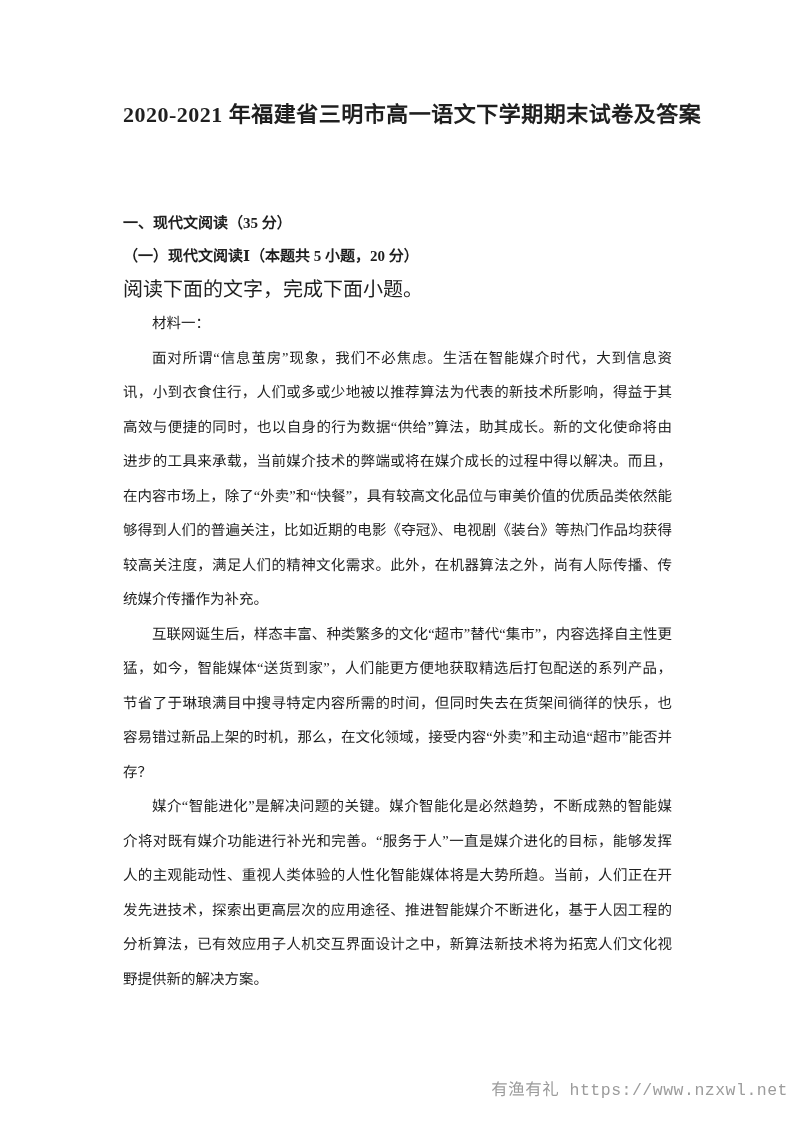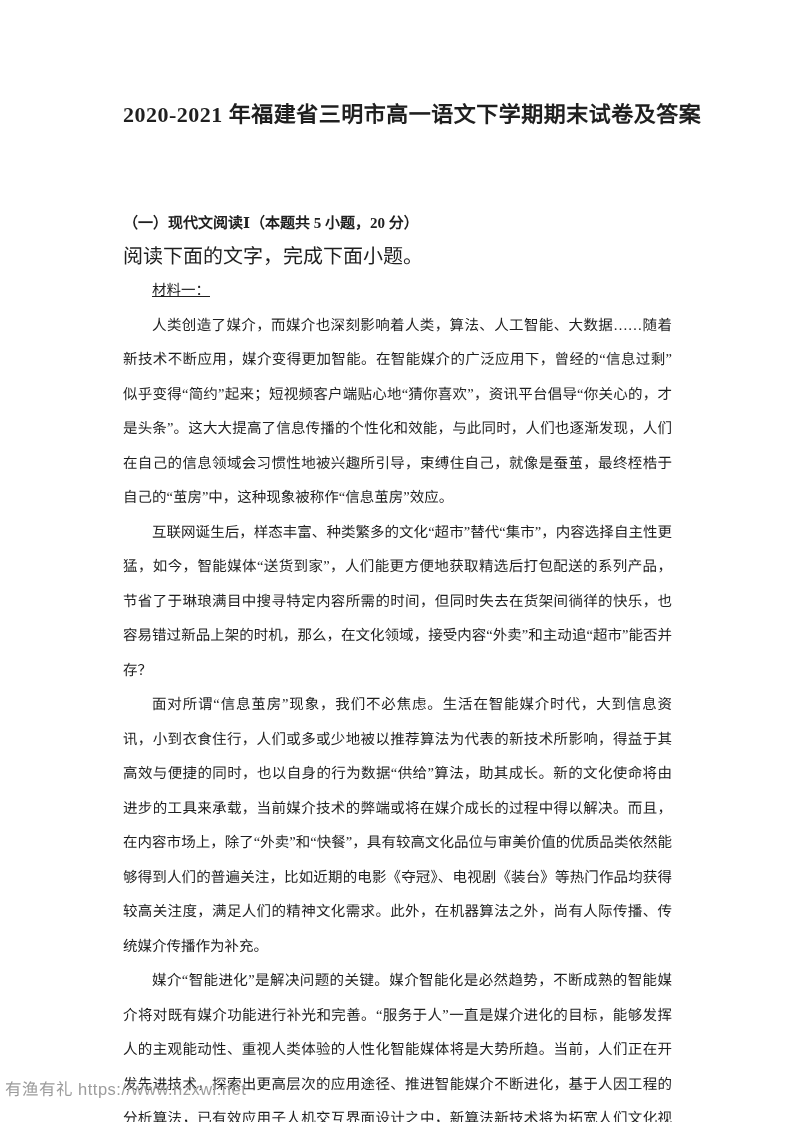--- a/index.html
+++ b/index.html
@@ -75,6 +75,7 @@
   <div class="content">
     <h1 class="doc-title">2020-2021 年福建省三明市高一语文下学期期末试卷及答案</h1>
 
+    <h2 class="section-heading">一、现代文阅读（35 分）</h2>
 
     <h3 class="subsection-heading">（一）现代文阅读Ⅰ（本题共 5 小题，20 分）</h3>
 

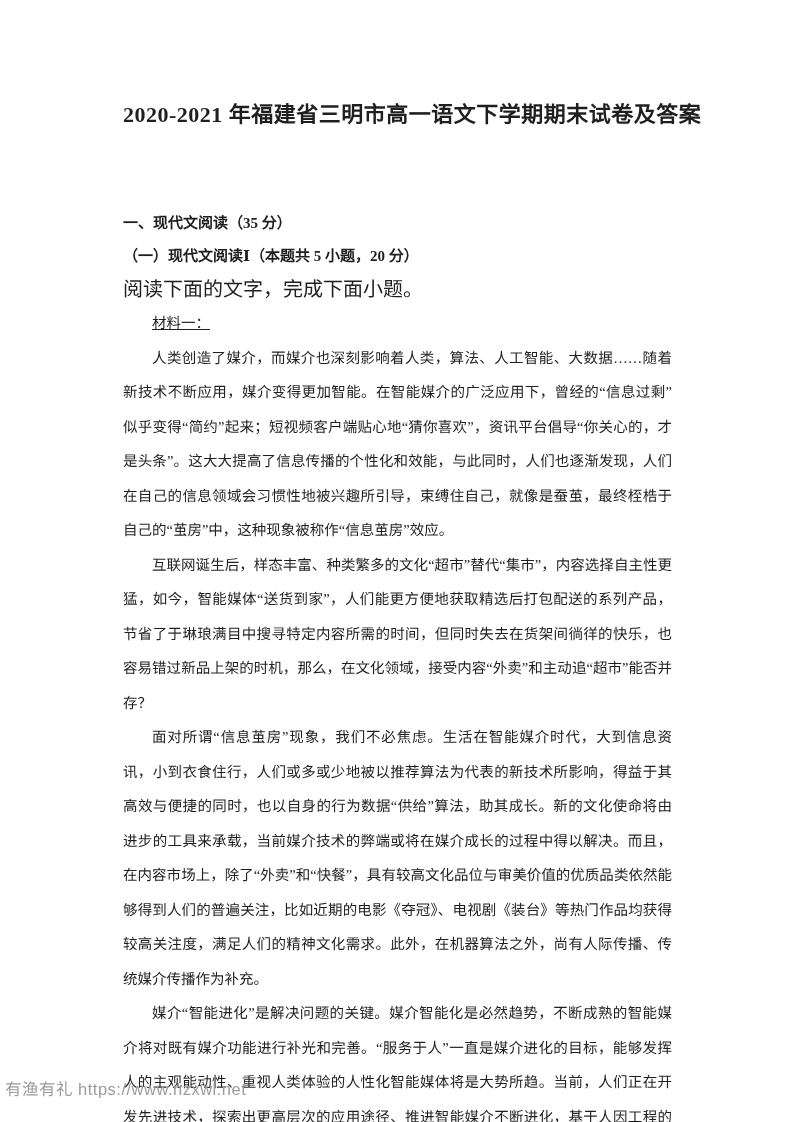--- a/index.html
+++ b/index.html
@@ -54,7 +54,6 @@
     font-size: 14.5px;
     line-height: 34.5px;
     text-indent: 2em;
-    text-decoration: underline;
   }
   .footer {
     position: absolute;

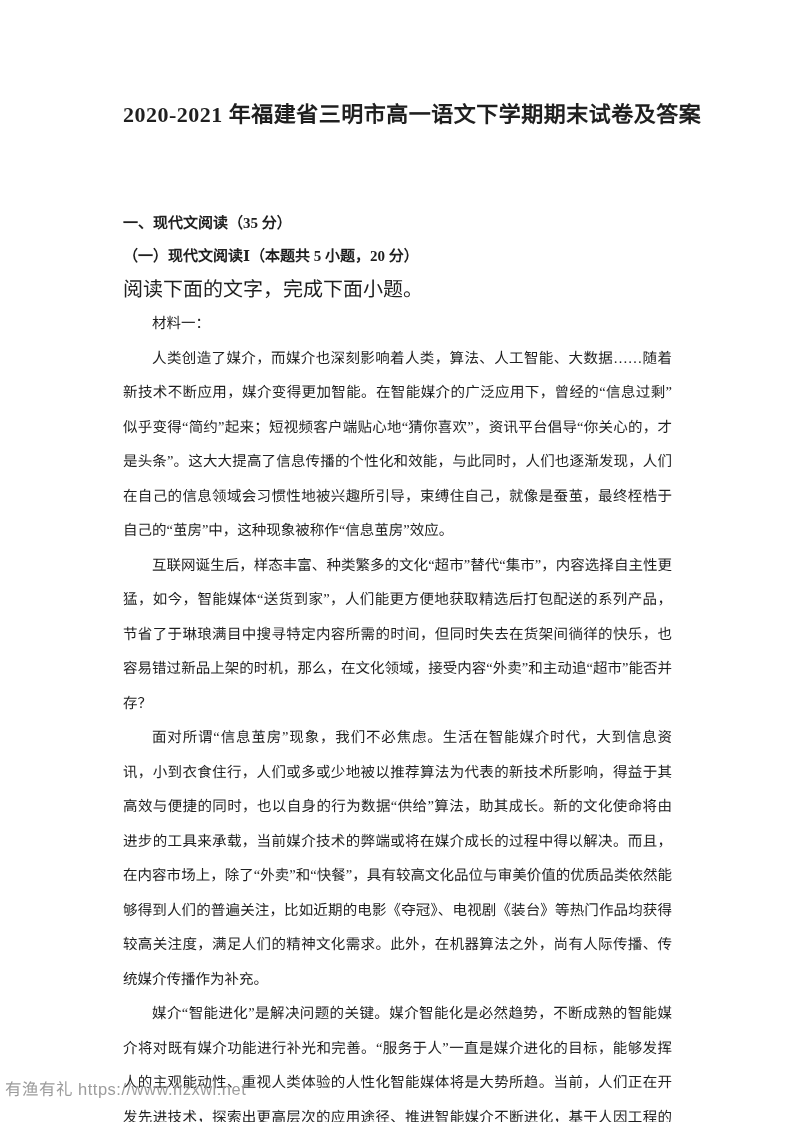--- a/index.html
+++ b/index.html
@@ -82,7 +82,6 @@
 
     <p class="material-label">材料一：</p>
 
-    <p class="body-para">人类创造了媒介，而媒介也深刻影响着人类，算法、人工智能、大数据……随着新技术不断应用，媒介变得更加智能。在智能媒介的广泛应用下，曾经的“信息过剩”似乎变得“简约”起来；短视频客户端贴心地“猜你喜欢”，资讯平台倡导“你关心的，才是头条”。这大大提高了信息传播的个性化和效能，与此同时，人们也逐渐发现，人们在自己的信息领域会习惯性地被兴趣所引导，束缚住自己，就像是蚕茧，最终桎梏于自己的“茧房”中，这种现象被称作“信息茧房”效应。</p>
 
     <p class="body-para">互联网诞生后，样态丰富、种类繁多的文化“超市”替代“集市”，内容选择自主性更猛，如今，智能媒体“送货到家”，人们能更方便地获取精选后打包配送的系列产品，节省了于琳琅满目中搜寻特定内容所需的时间，但同时失去在货架间徜徉的快乐，也容易错过新品上架的时机，那么，在文化领域，接受内容“外卖”和主动追“超市”能否并存？</p>
 

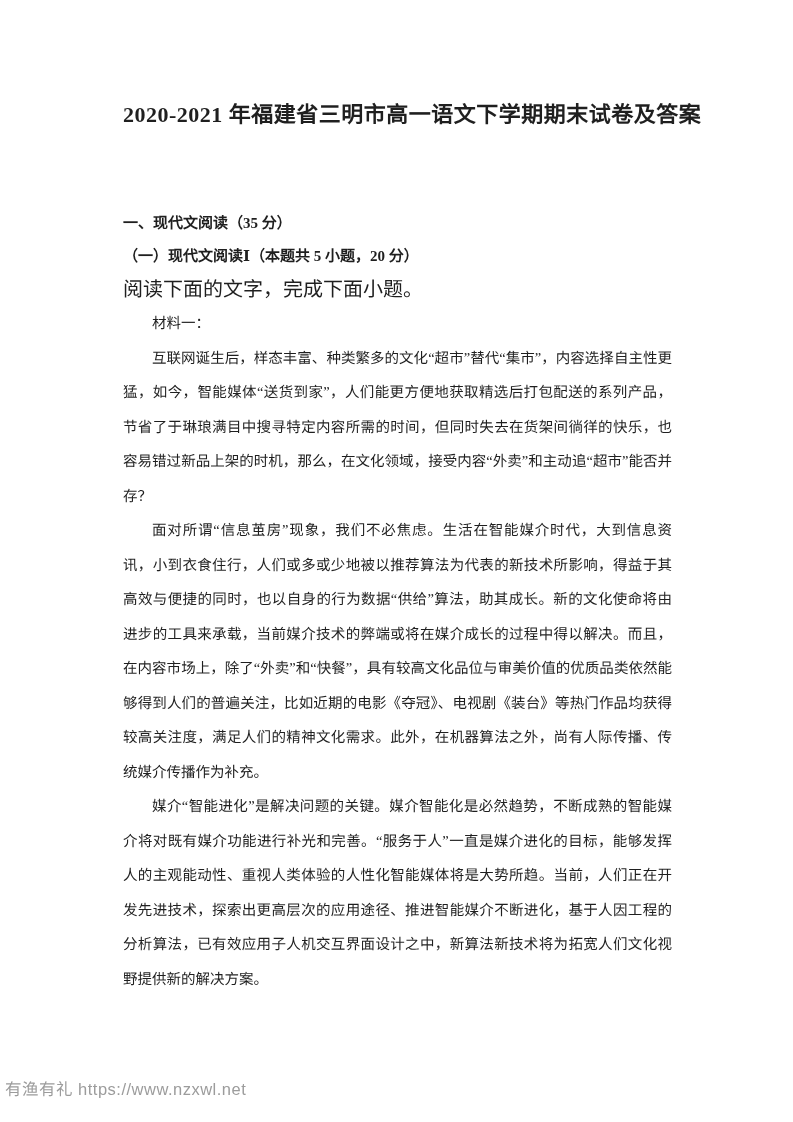--- a/index.html
+++ b/index.html
@@ -83,9 +83,9 @@
     <p class="material-label">材料一：</p>
 
 
+    <p class="body-para">面对所谓“信息茧房”现象，我们不必焦虑。生活在智能媒介时代，大到信息资讯，小到衣食住行，人们或多或少地被以推荐算法为代表的新技术所影响，得益于其高效与便捷的同时，也以自身的行为数据“供给”算法，助其成长。新的文化使命将由进步的工具来承载，当前媒介技术的弊端或将在媒介成长的过程中得以解决。而且，在内容市场上，除了“外卖”和“快餐”，具有较高文化品位与审美价值的优质品类依然能够得到人们的普遍关注，比如近期的电影《夺冠》、电视剧《装台》等热门作品均获得较高关注度，满足人们的精神文化需求。此外，在机器算法之外，尚有人际传播、传统媒介传播作为补充。</p>
+
     <p class="body-para">互联网诞生后，样态丰富、种类繁多的文化“超市”替代“集市”，内容选择自主性更猛，如今，智能媒体“送货到家”，人们能更方便地获取精选后打包配送的系列产品，节省了于琳琅满目中搜寻特定内容所需的时间，但同时失去在货架间徜徉的快乐，也容易错过新品上架的时机，那么，在文化领域，接受内容“外卖”和主动追“超市”能否并存？</p>
-
-    <p class="body-para">面对所谓“信息茧房”现象，我们不必焦虑。生活在智能媒介时代，大到信息资讯，小到衣食住行，人们或多或少地被以推荐算法为代表的新技术所影响，得益于其高效与便捷的同时，也以自身的行为数据“供给”算法，助其成长。新的文化使命将由进步的工具来承载，当前媒介技术的弊端或将在媒介成长的过程中得以解决。而且，在内容市场上，除了“外卖”和“快餐”，具有较高文化品位与审美价值的优质品类依然能够得到人们的普遍关注，比如近期的电影《夺冠》、电视剧《装台》等热门作品均获得较高关注度，满足人们的精神文化需求。此外，在机器算法之外，尚有人际传播、传统媒介传播作为补充。</p>
 
     <p class="body-para">媒介“智能进化”是解决问题的关键。媒介智能化是必然趋势，不断成熟的智能媒介将对既有媒介功能进行补光和完善。“服务于人”一直是媒介进化的目标，能够发挥人的主观能动性、重视人类体验的人性化智能媒体将是大势所趋。当前，人们正在开发先进技术，探索出更高层次的应用途径、推进智能媒介不断进化，基于人因工程的分析算法，已有效应用子人机交互界面设计之中，新算法新技术将为拓宽人们文化视野提供新的解决方案。</p>
   </div>

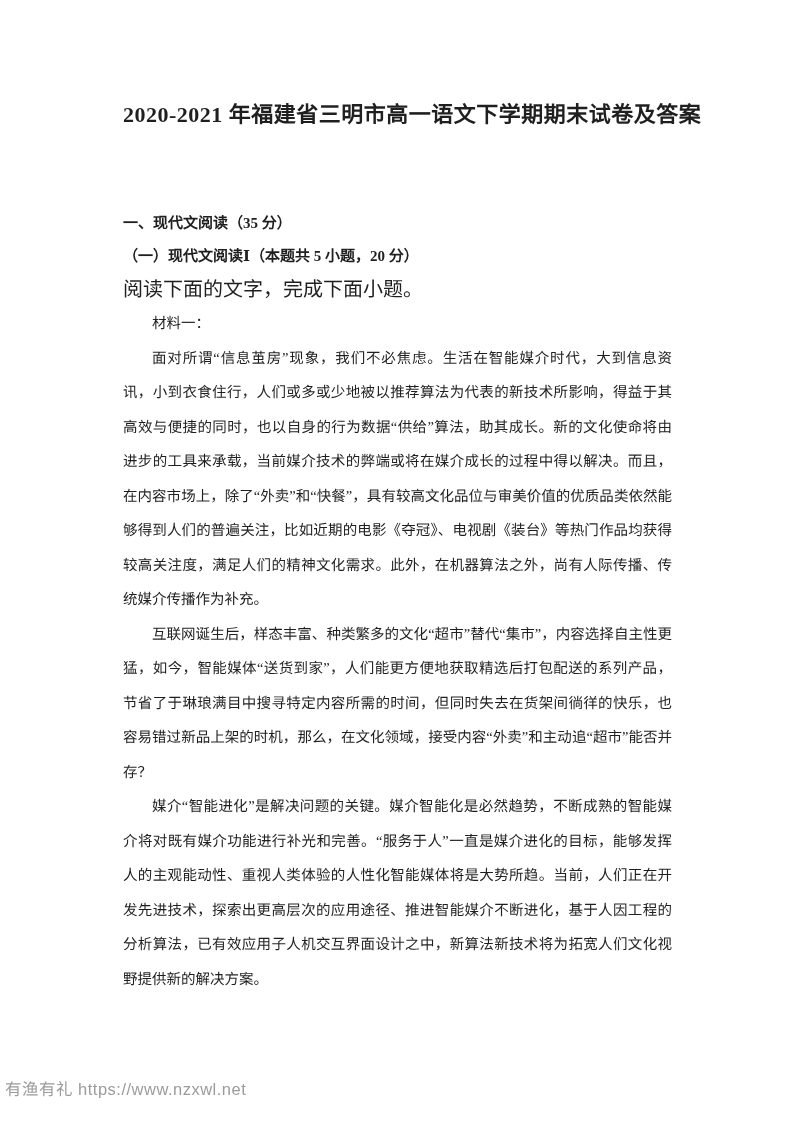--- a/index.html
+++ b/index.html
@@ -60,8 +60,8 @@
     left: 0;
     right: 0;
     bottom: 22px;
-    text-align: left;
-    font-family: Liberation Sans, sans-serif;
+    text-align: right;
+    font-family: Liberation Mono, monospace;
     font-size: 16.5px;
     color: #9c9c9c;
     letter-spacing: 0.5px;

